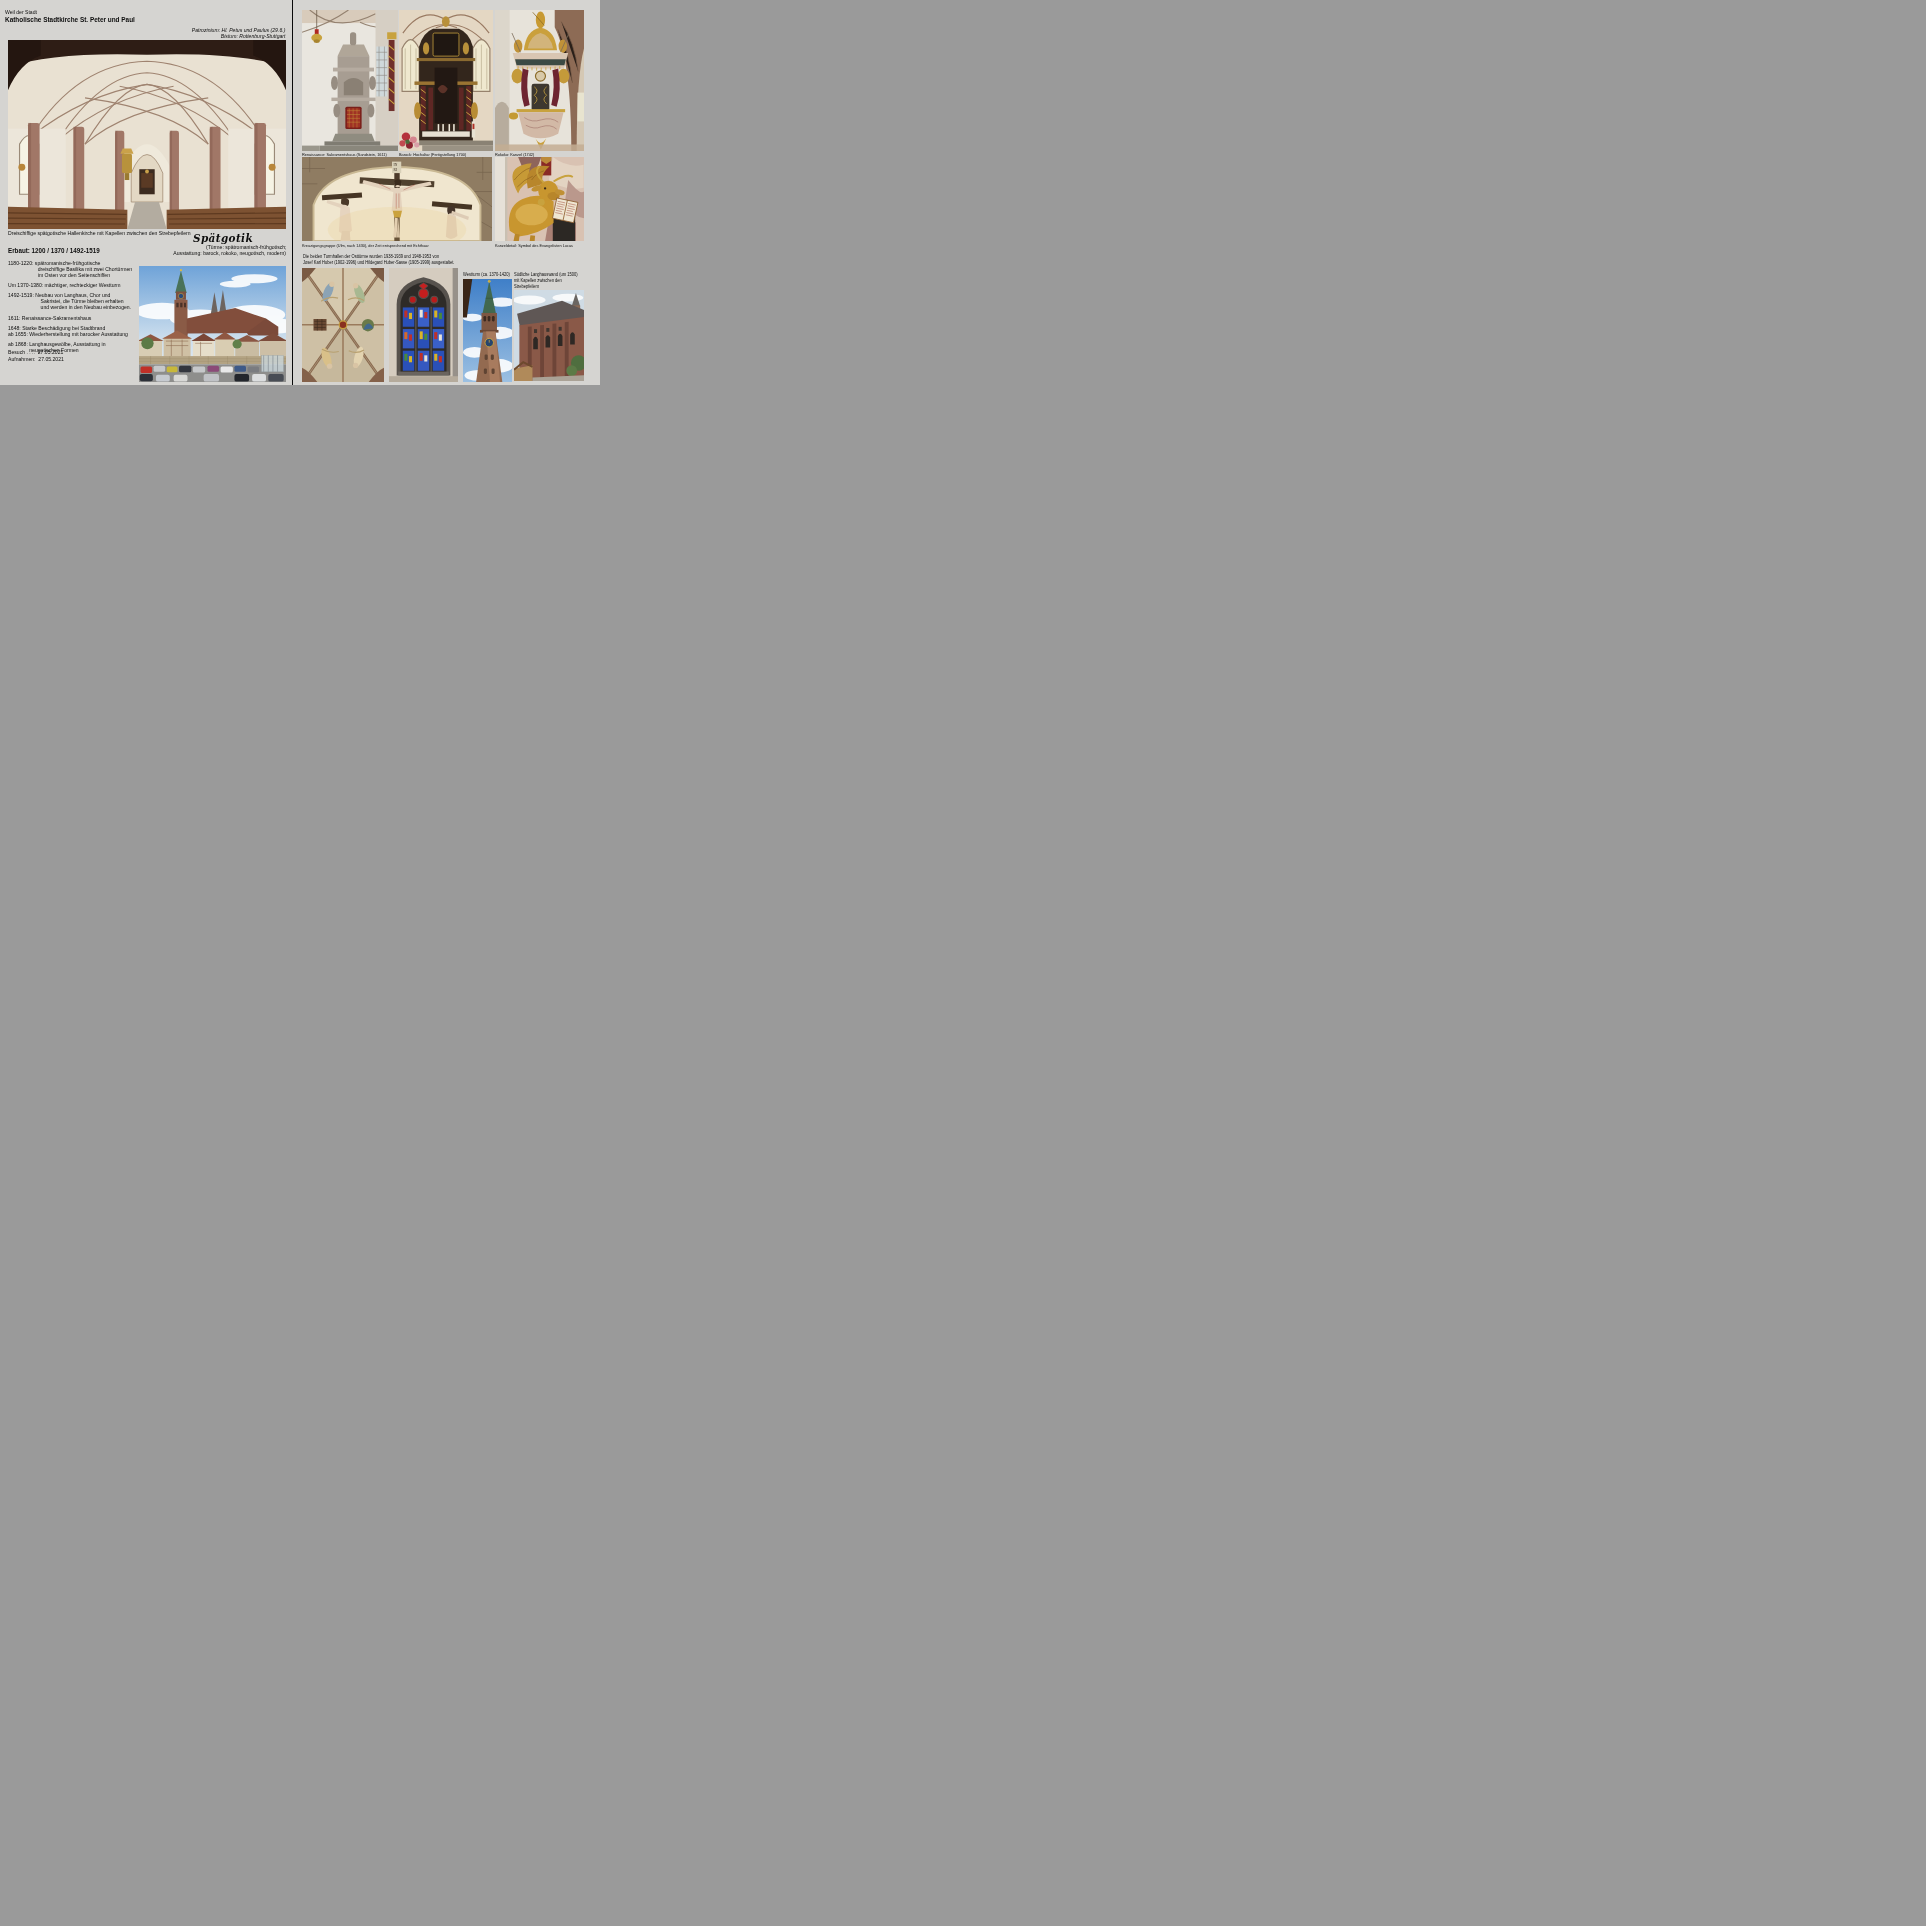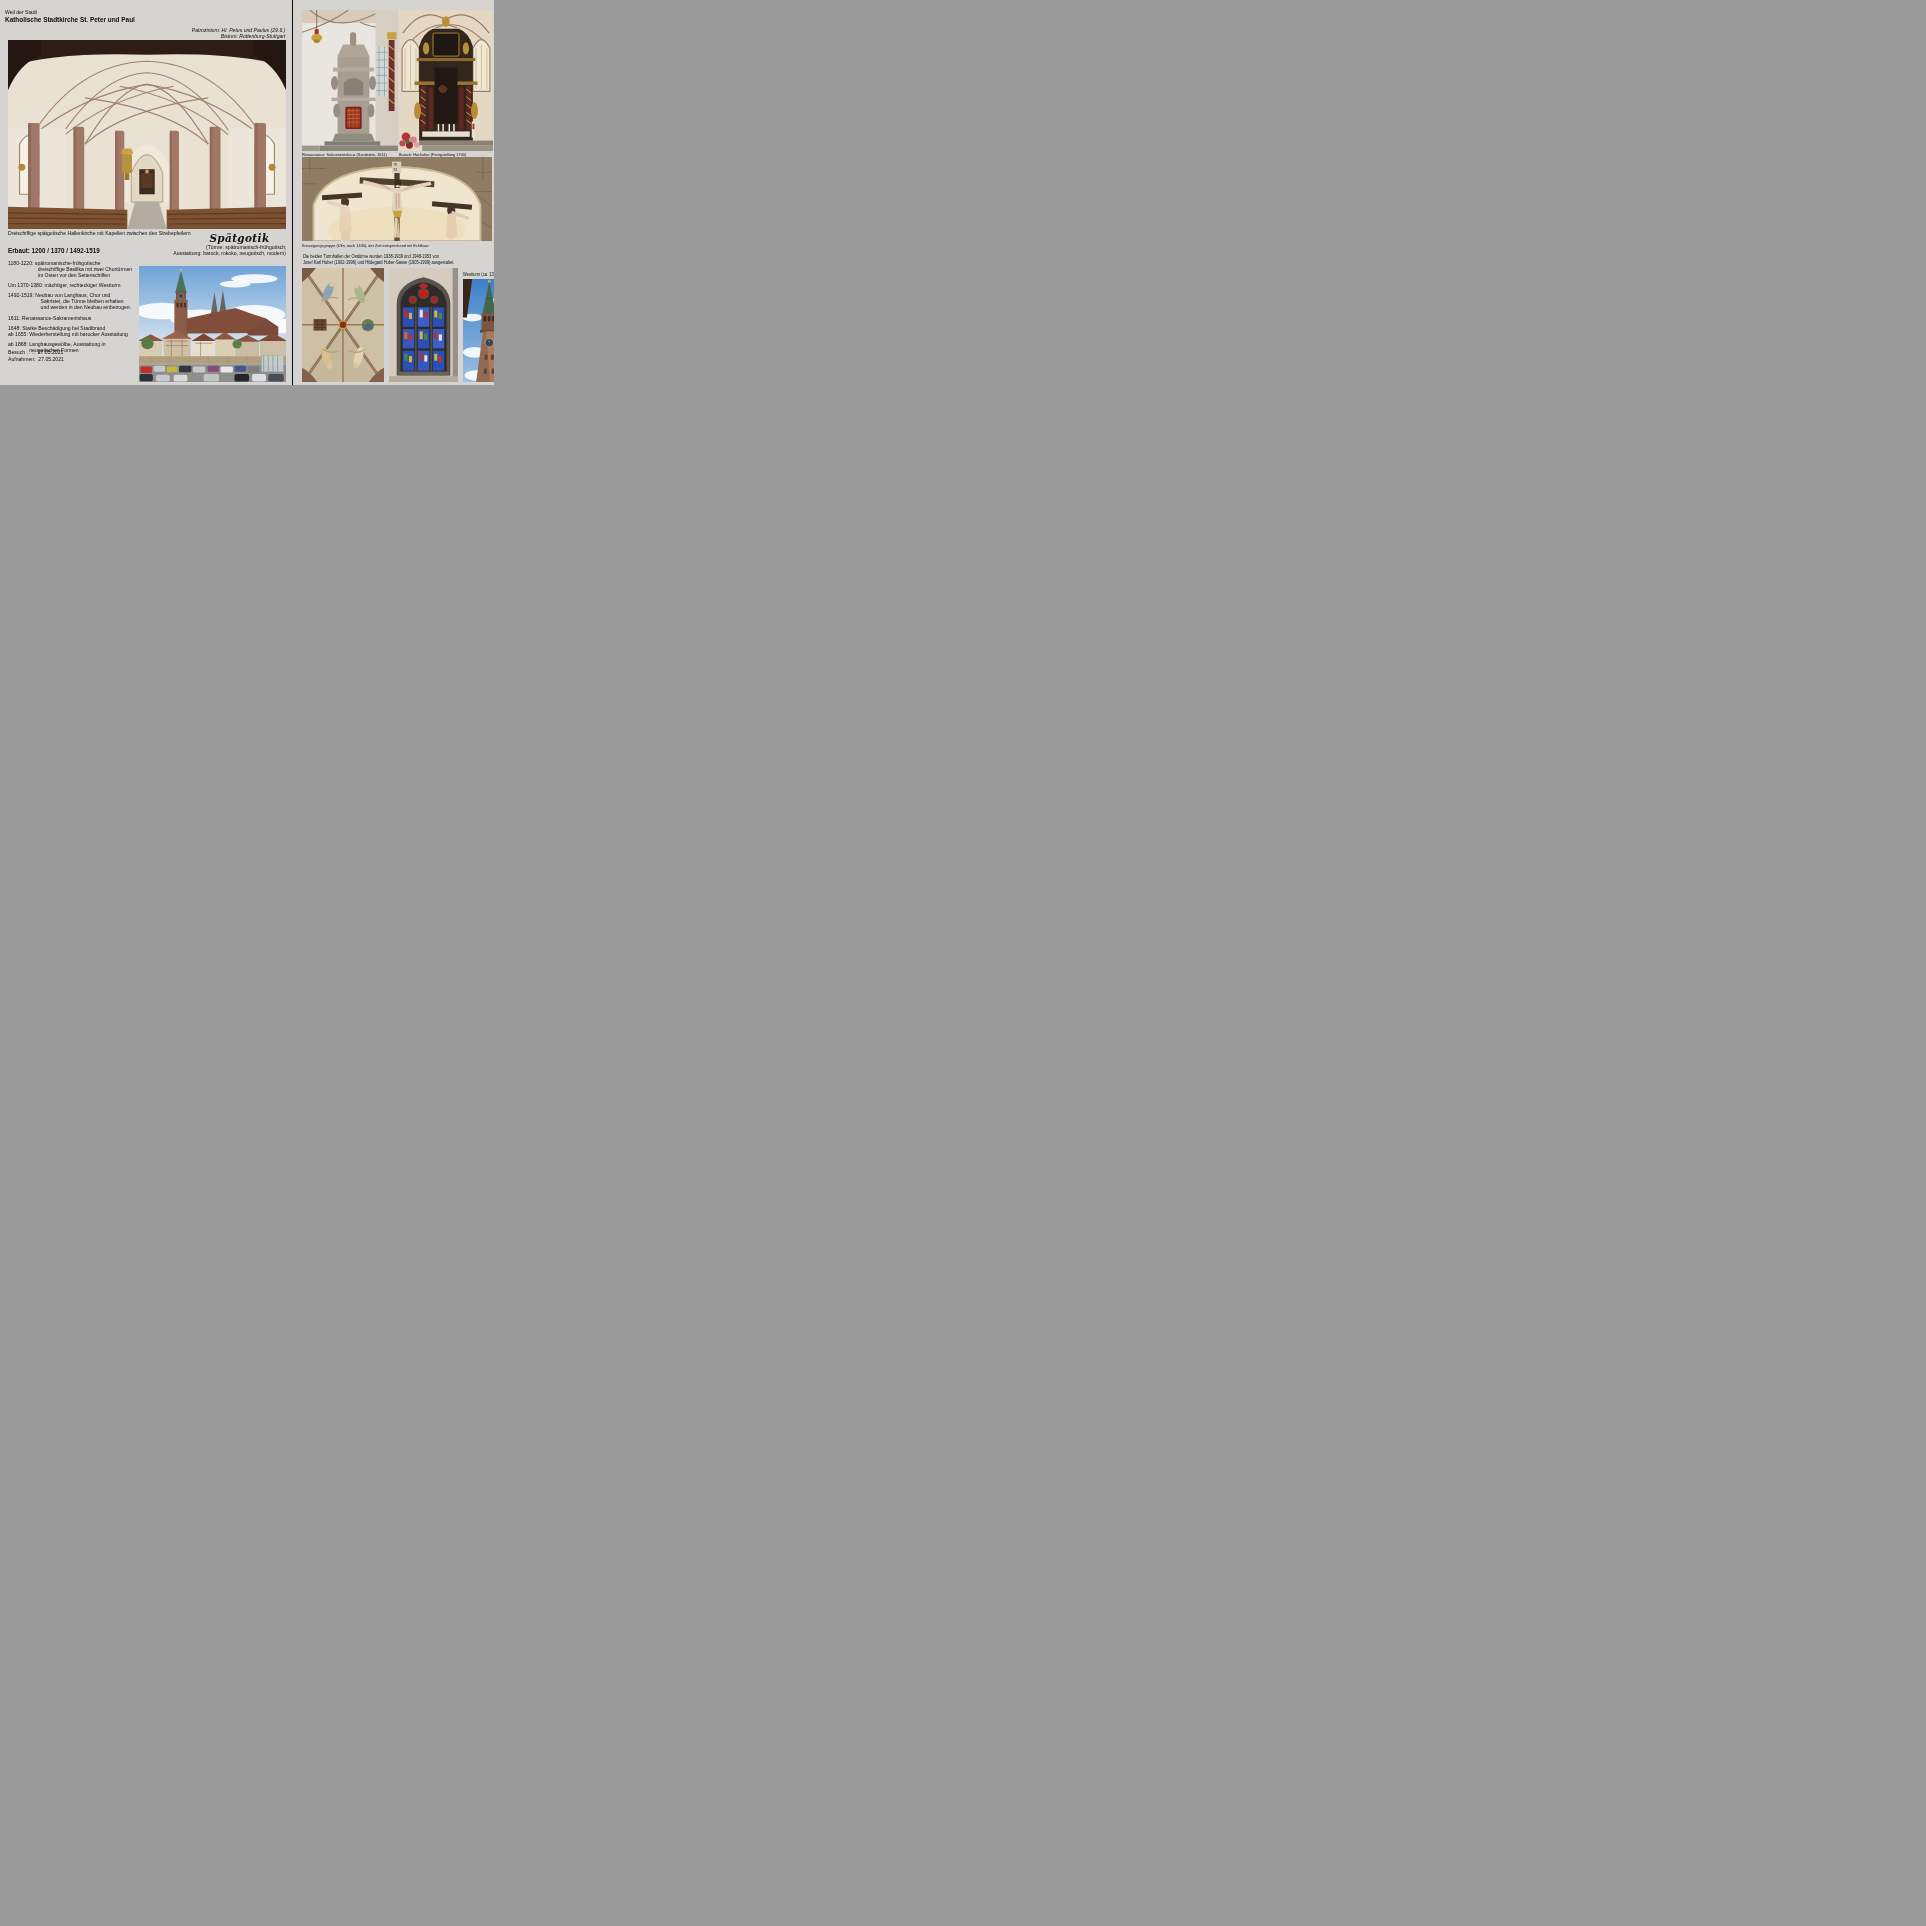--- a/index.html
+++ b/index.html
@@ -3,7 +3,7 @@
 <meta charset="utf-8">
 <style>
   html,body{margin:0;padding:0;background:#9a9a9a;}
-  #page{position:relative;width:494px;height:385px;background:#d5d4d1;
+  #page{position:relative;width:600px;height:385px;background:#d5d4d1;
         font-family:"Liberation Sans",sans-serif;color:#0e0e0e;overflow:hidden;}
   .abs{position:absolute;}
   .cond{transform:scaleX(.88);transform-origin:0 0;}

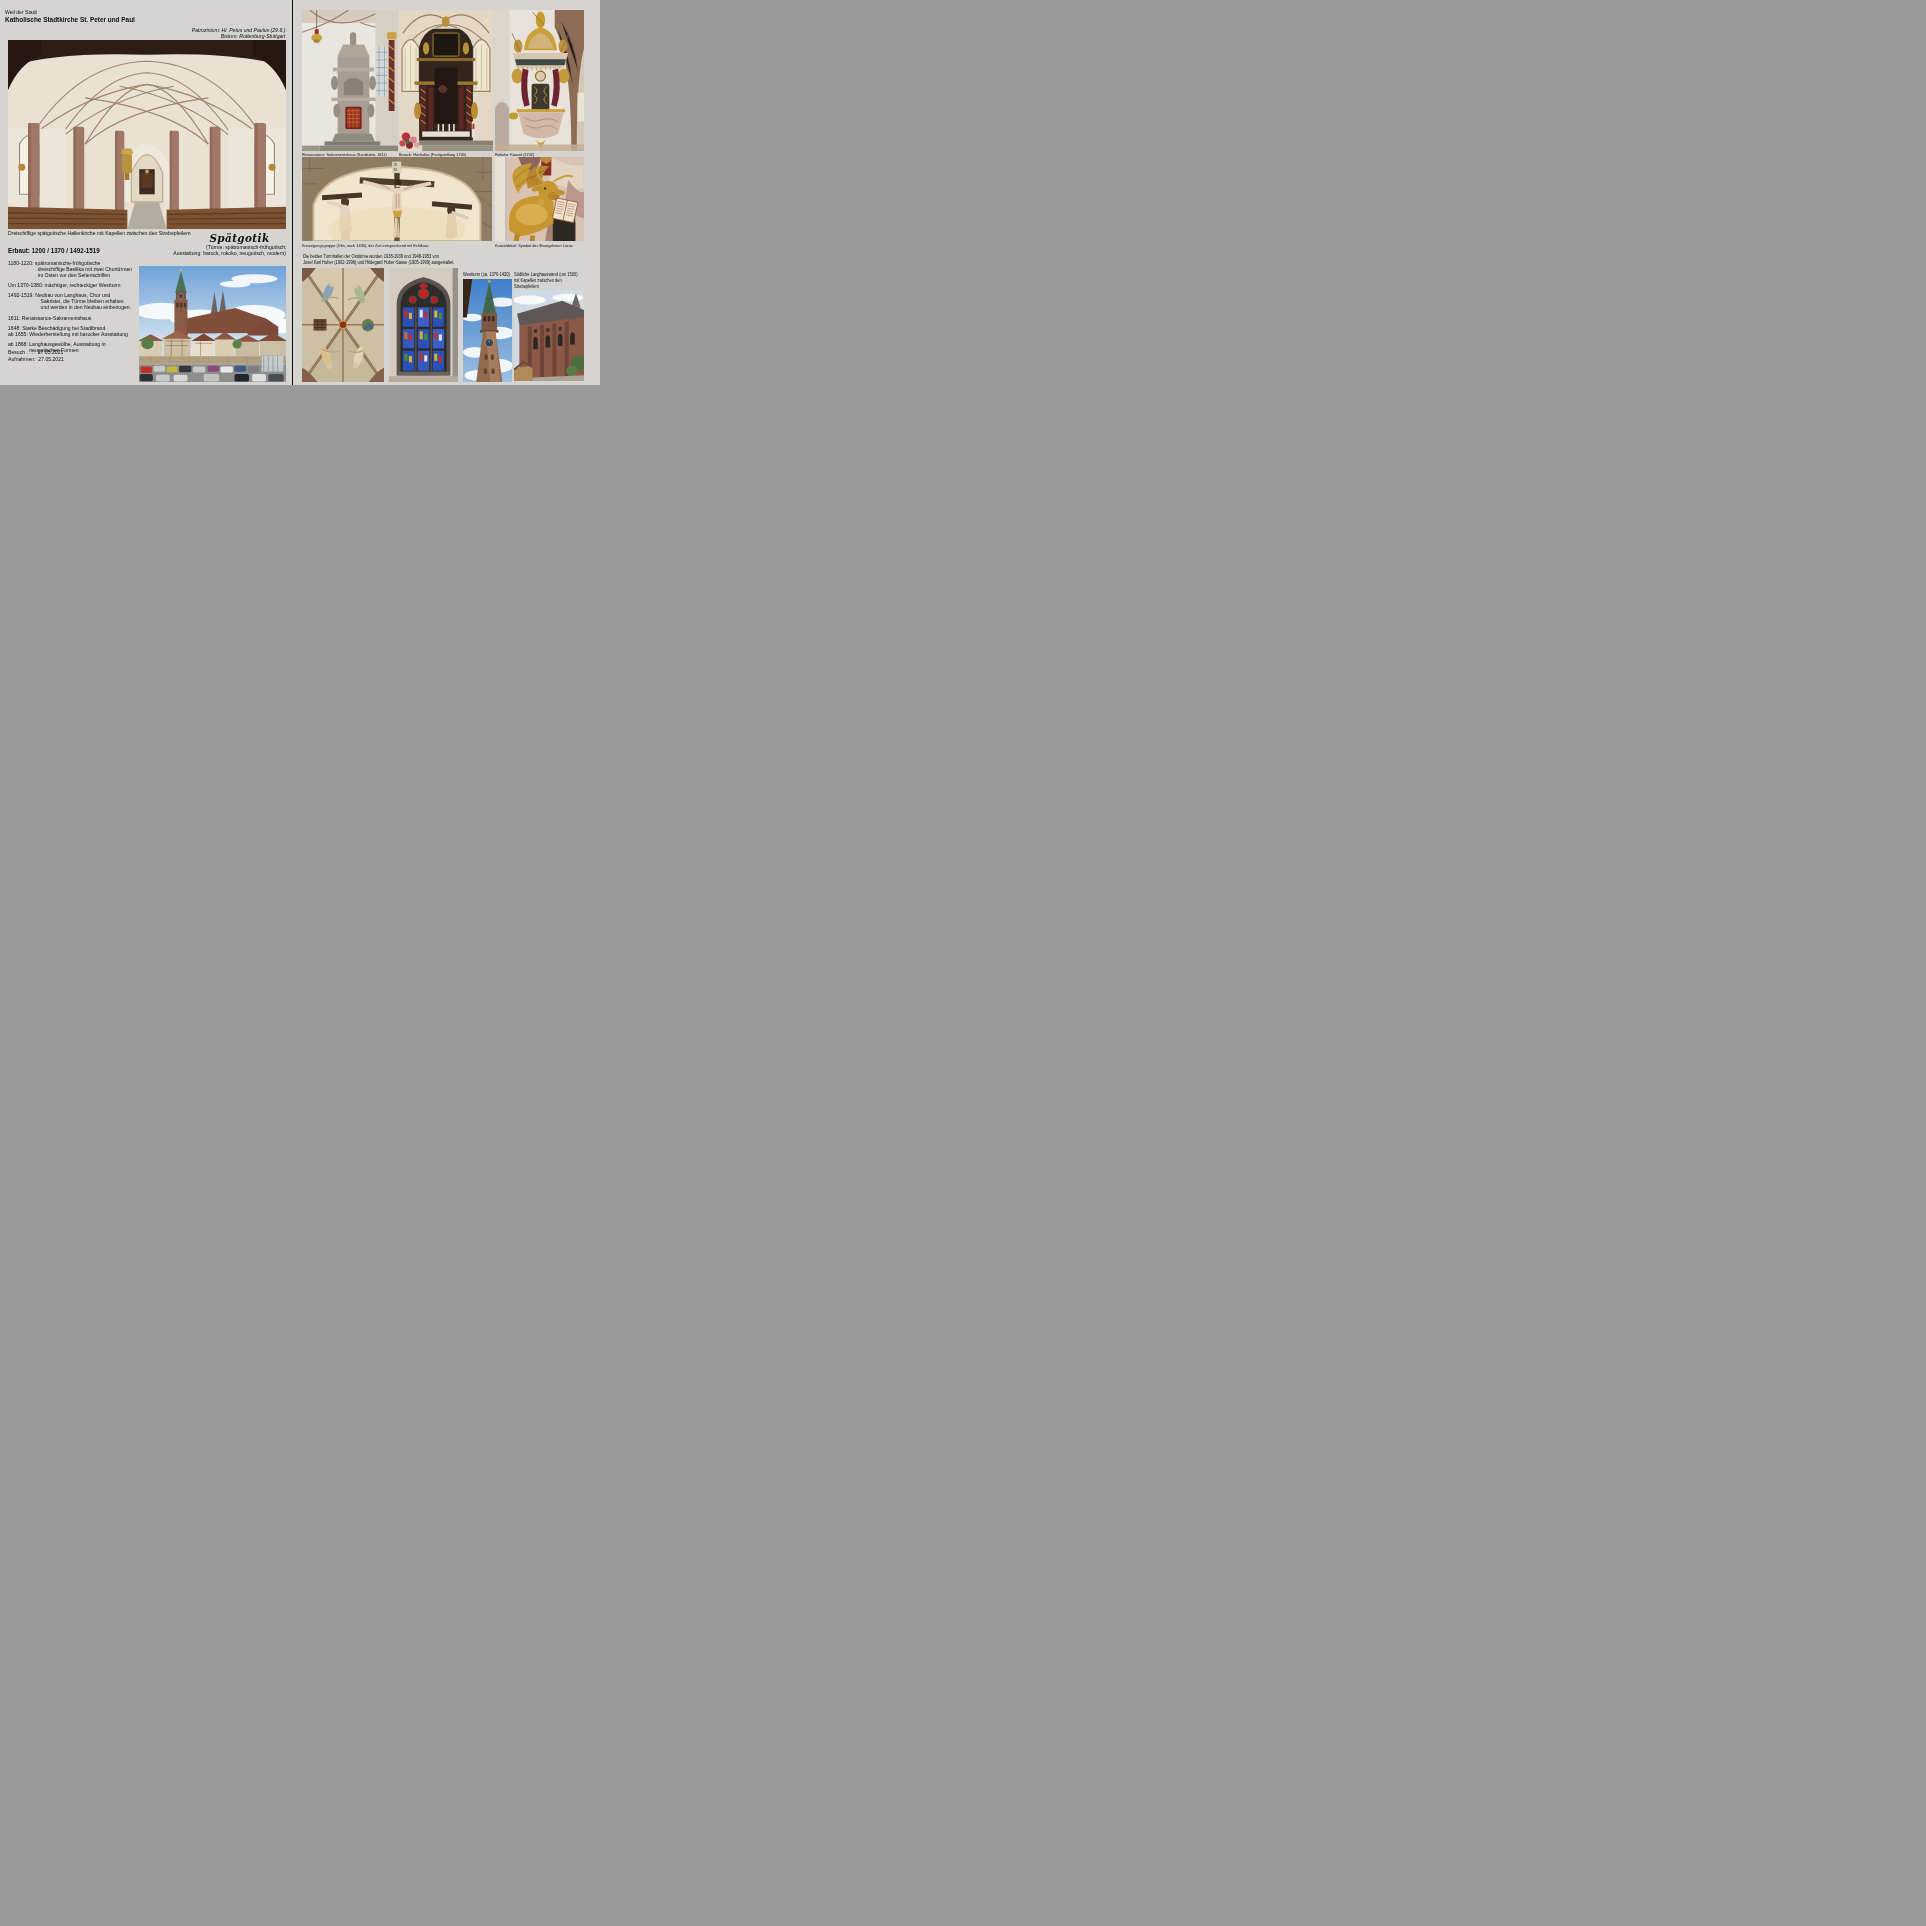--- a/index.html
+++ b/index.html
@@ -11,7 +11,7 @@
   .it{font-style:italic;}
   .b{font-weight:bold;}
   .nw{white-space:nowrap;}
-  .rt{text-align:center;}
+  .rt{text-align:left;}
   .photo{position:absolute;overflow:hidden;background:#bbb;}
   .photo svg{display:block;width:100%;height:100%;}
   .cap12{font-size:4.6px;line-height:5.8px;}

